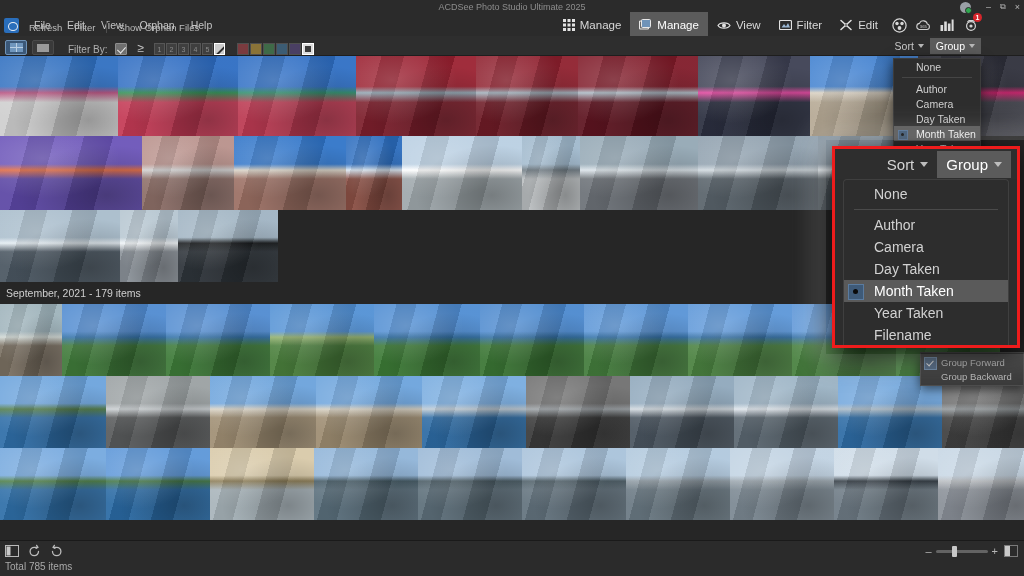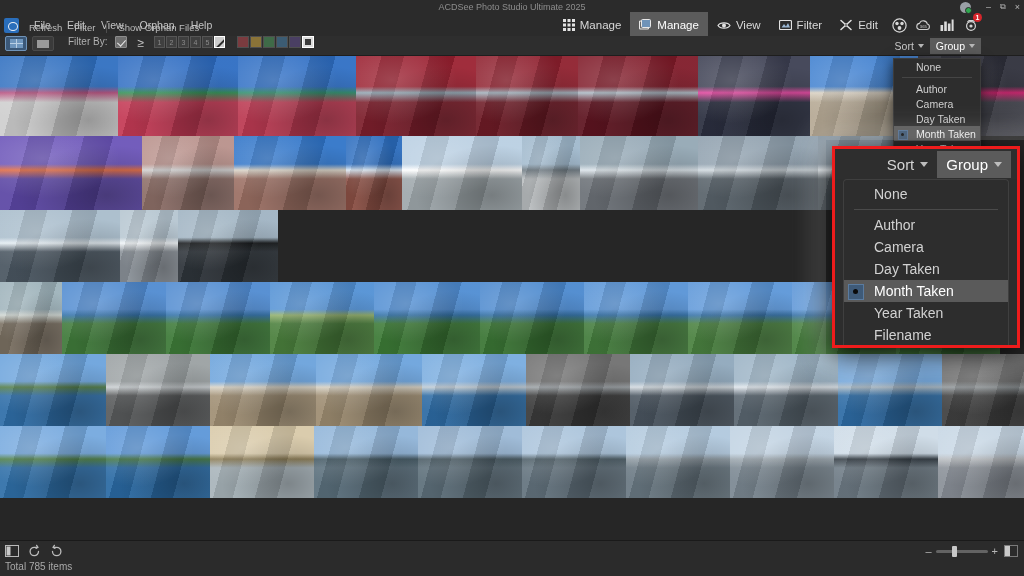--- a/index.html
+++ b/index.html
@@ -79,7 +79,7 @@
   
   .filterbar {
     position: absolute; left: 0; top: 36px; width: 1024px; height: 20px;
-    background: #2e2e2e; display: flex; align-items: flex-start;
+    background: #2e2e2e; display: flex; align-items: flex-end;
     border-bottom: 1px solid #1e1e1e;
   }
   .vbtn {

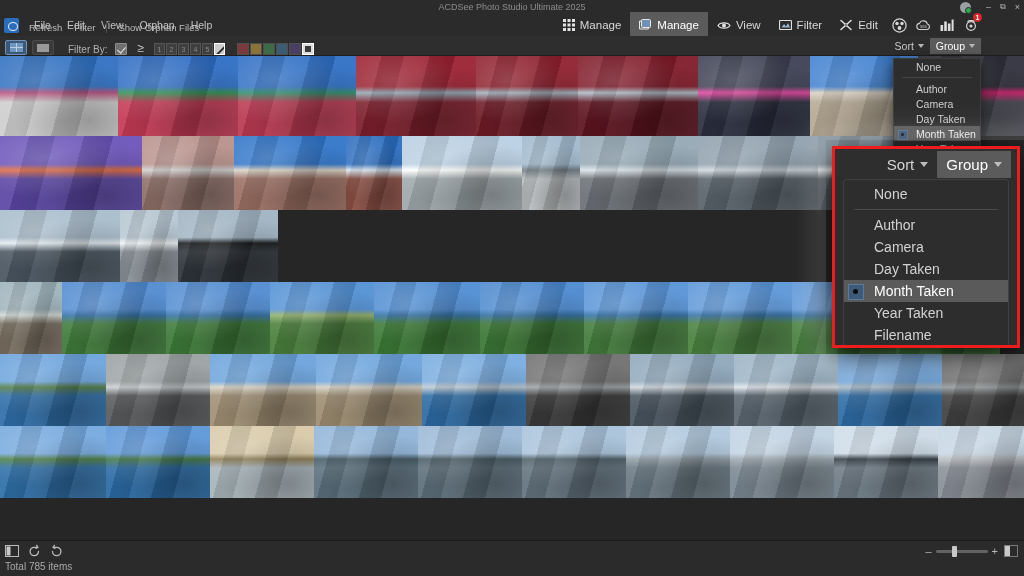--- a/index.html
+++ b/index.html
@@ -495,6 +495,9 @@
           </div>
         </div>
       </div>
+    <div class="grouphdr">
+      <span>September, 2021 - 179 items</span>
+    </div>
     <div id="grid-bottom">
         <div class="row">
           <div class="thumb" style="width: 62px; height: 72px; background: linear-gradient(rgb(157, 178, 186) 0%, rgb(157, 178, 186) 38%, rgb(207, 214, 210) 46%, rgb(122, 112, 98) 58%, rgb(122, 112, 98) 100%);">

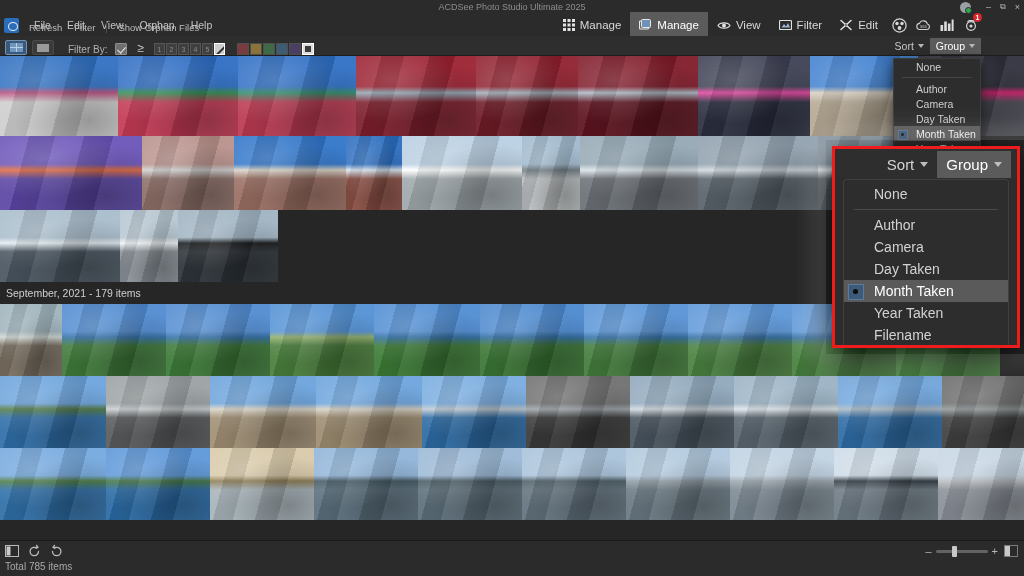--- a/index.html
+++ b/index.html
@@ -609,6 +609,10 @@
     <div class="mi">Filename</div>
   </div>
 
+  <div class="ctxmenu">
+    <div class="ctx-mi checked">Group Forward</div>
+    <div class="ctx-mi">Group Backward</div>
+  </div>
 
   <div class="co-glow"></div>
   <div class="callout">

